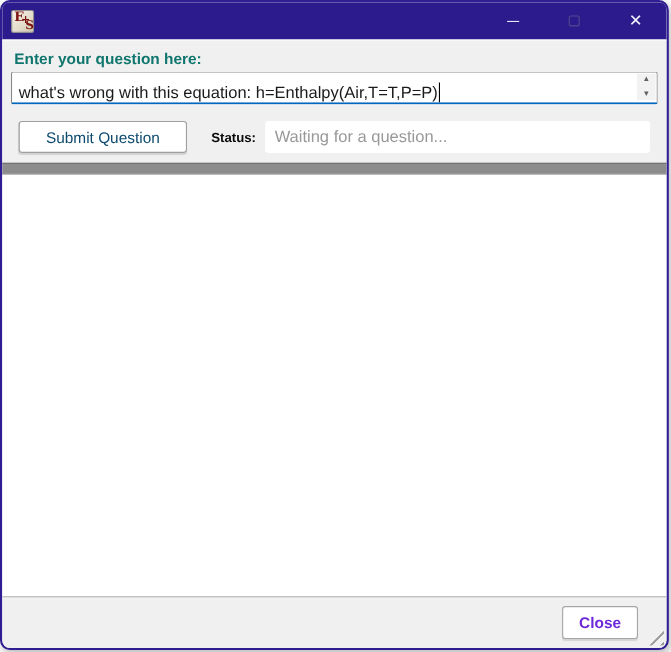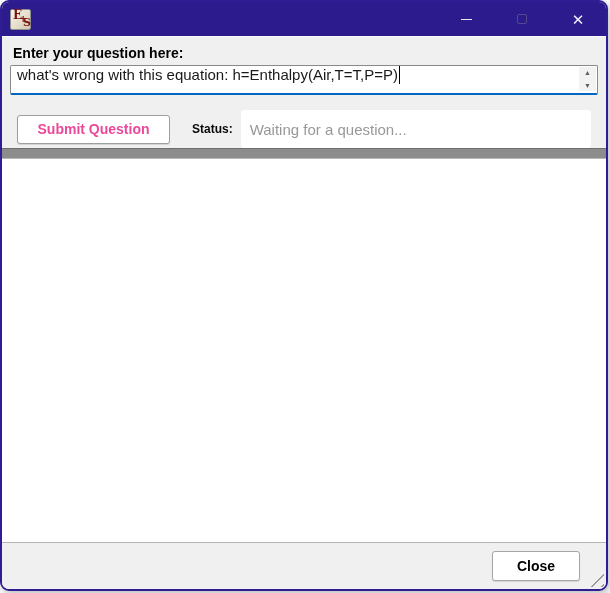--- a/index.html
+++ b/index.html
@@ -62,7 +62,7 @@
     flex: 0 0 112px;
   }
   .question-label {
-    font-size: 14px; font-weight: bold; color: #000000;
+    font-size: 14px; font-weight: bold; color: #0f766e;
     padding-left: 3px; margin-bottom: 4px;
     display: block;
   }

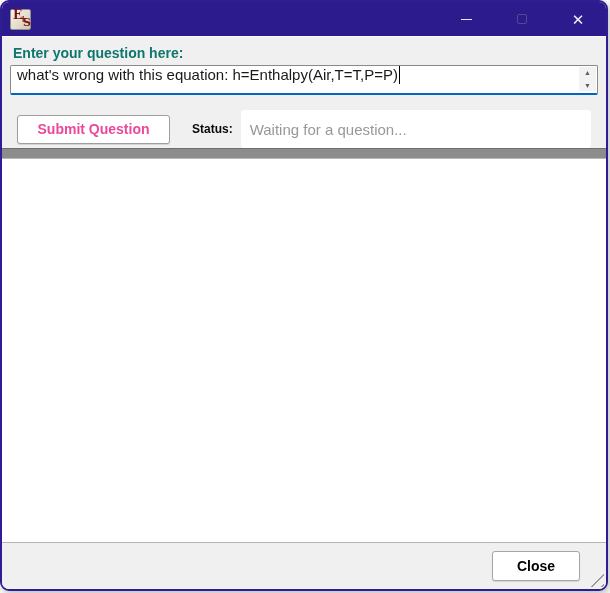--- a/index.html
+++ b/index.html
@@ -72,7 +72,7 @@
     border: 1px solid #898989;
     border-bottom: 2px solid #0067c0;
     border-radius: 2px;
-    display: flex; align-items: flex-start;
+    display: flex; align-items: flex-end;
     position: relative;
     padding-left: 6px;
     font-size: 15px; color: #1a1a1a;

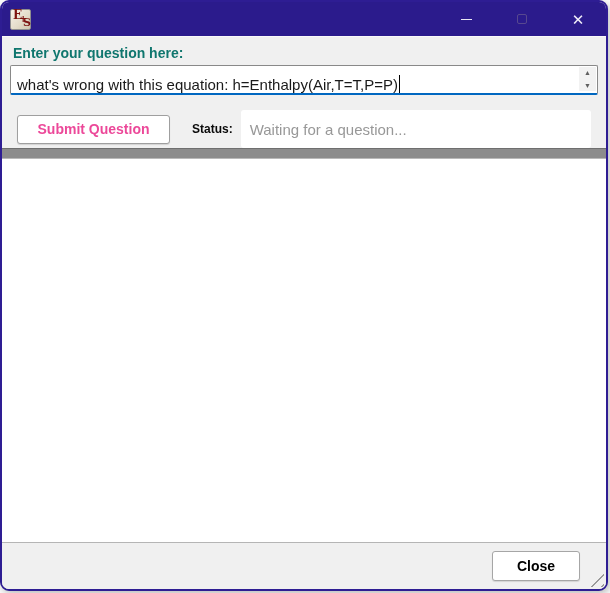--- a/index.html
+++ b/index.html
@@ -103,7 +103,7 @@
     border-radius: 3px;
     box-shadow: 0 1px 1px rgba(0,0,0,0.12);
     font-family: "Liberation Sans", sans-serif;
-    font-size: 14px; font-weight: bold; color: #ec4899;
+    font-size: 14px; font-weight: normal; color: #0c4a6e;
     cursor: default;
   }
   .status-label {

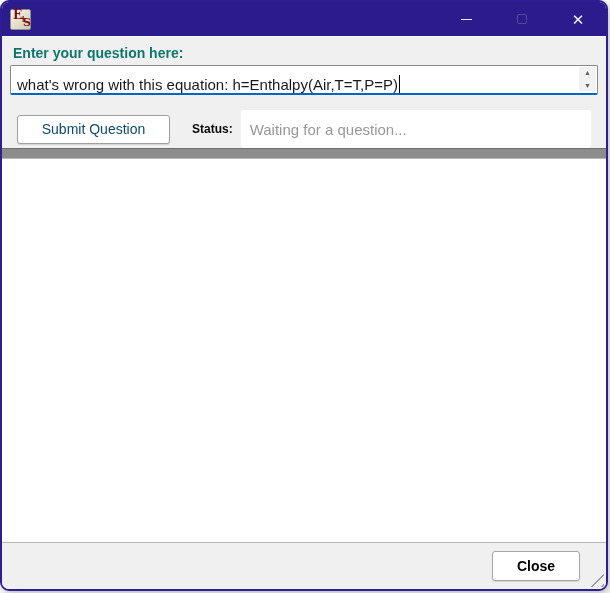--- a/index.html
+++ b/index.html
@@ -111,7 +111,7 @@
     margin-left: 22px; margin-right: 8px;
   }
   .status-field {
-    flex: 1; height: 38px;
+    flex: 1; height: 29px;
     background: #ffffff;
     border-radius: 3px;
     display: flex; align-items: center;

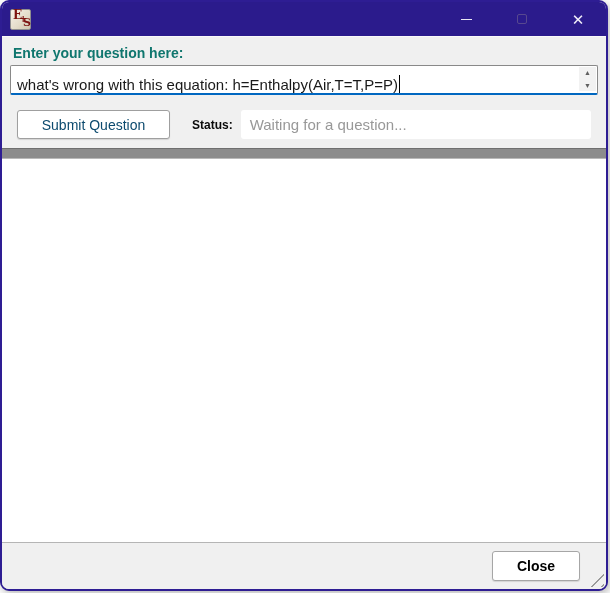--- a/index.html
+++ b/index.html
@@ -140,13 +140,13 @@
     position: relative;
   }
   .close-button {
-    width: 88px; height: 30px;
+    width: 69px; height: 30px;
     background: #ffffff;
     border: 1px solid #a6a6a6;
     border-radius: 3px;
     box-shadow: 0 1px 1px rgba(0,0,0,0.12);
     font-family: "Liberation Sans", sans-serif;
-    font-size: 14px; font-weight: bold; color: #000000;
+    font-size: 14px; font-weight: bold; color: #6d28d9;
     cursor: default;
   }
   .resize-grip {

